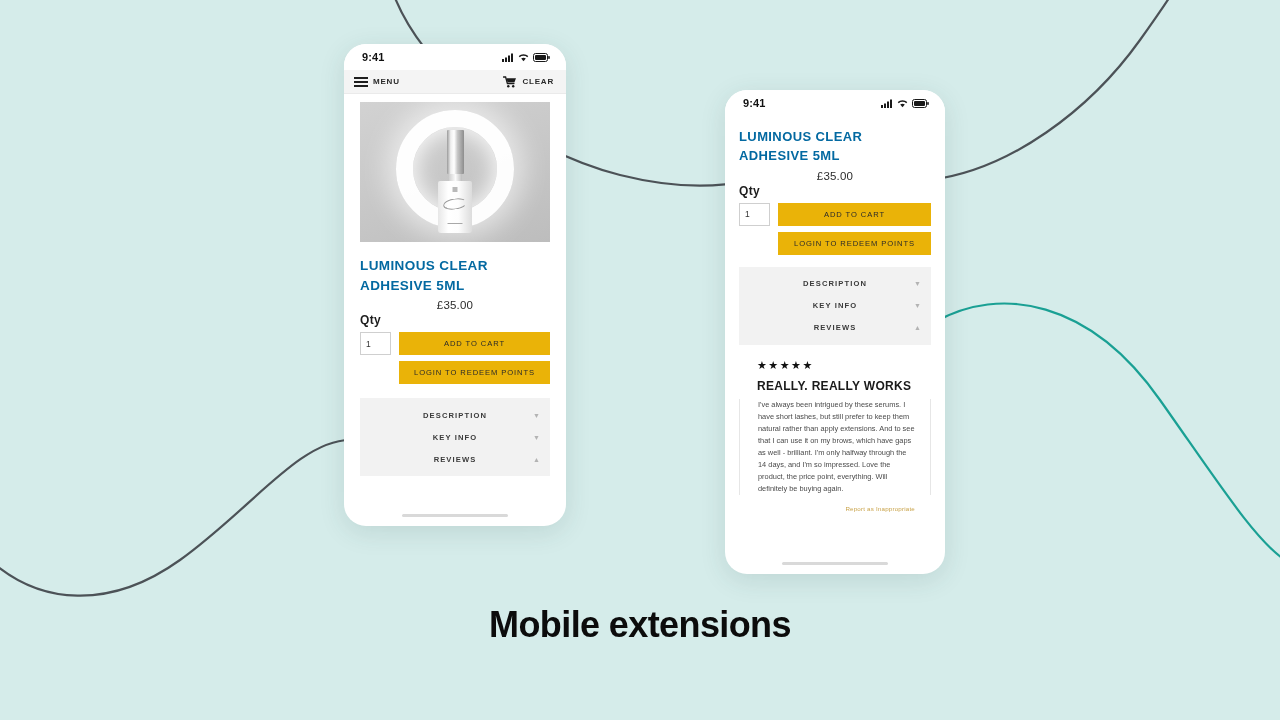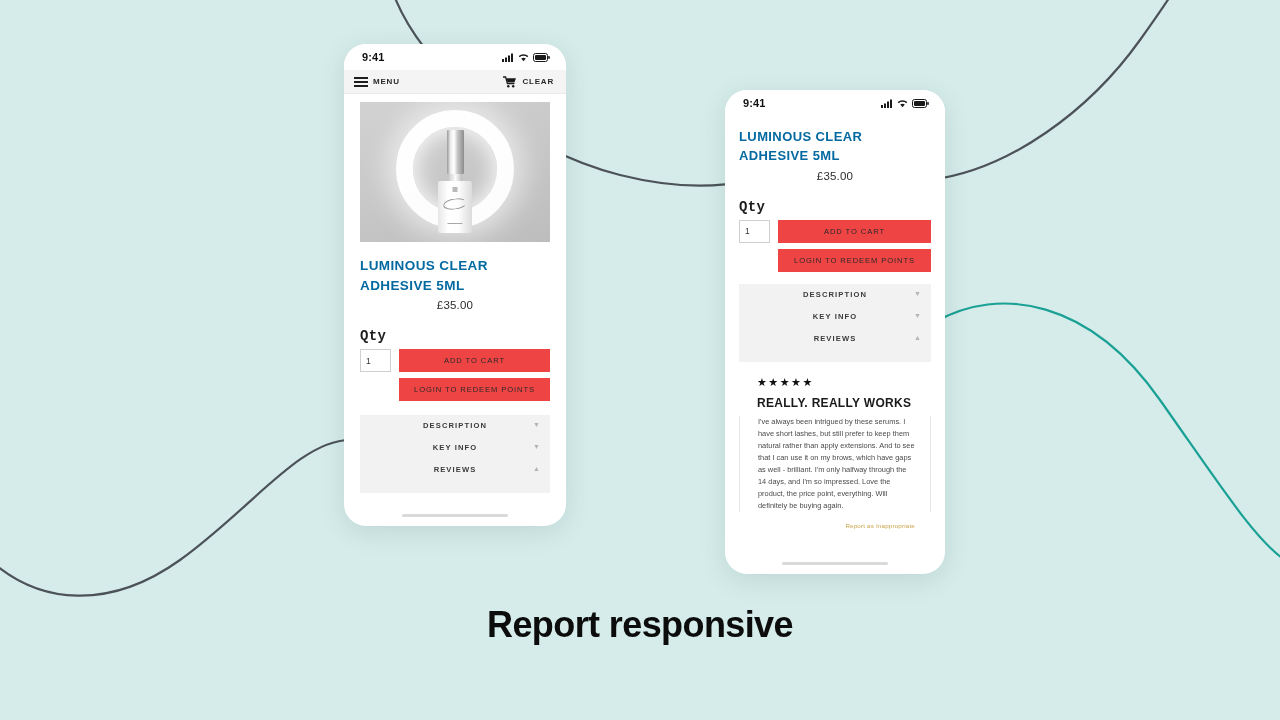--- a/index.html
+++ b/index.html
@@ -165,12 +165,11 @@
   }
 
   .qty-label {
-    font-size: 14px;
+    font-size: 12px;
     font-weight: bold;
     color: #1d1d1d;
-    margin-top: 17px;
+    margin-top: 2px;
     letter-spacing: .3px;
-    font-family: Liberation Mono, monospace;
   }
 
   .buy-row {

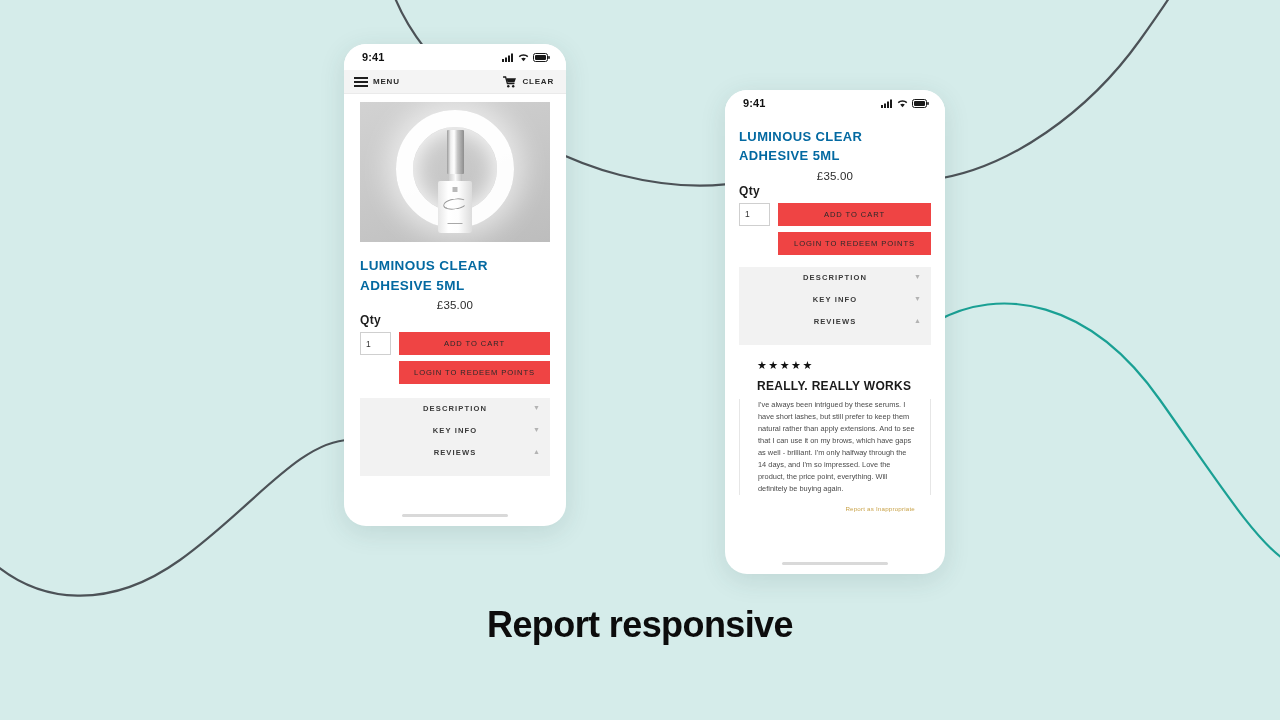--- a/index.html
+++ b/index.html
@@ -190,7 +190,7 @@
   .btn-stack { flex: 1; display: flex; flex-direction: column; gap: 6px; }
   .btn {
     height: 23px;
-    background: #ef4444;
+    background: #eab308;
     border: none;
     font-size: 7.6px;
     letter-spacing: .9px;

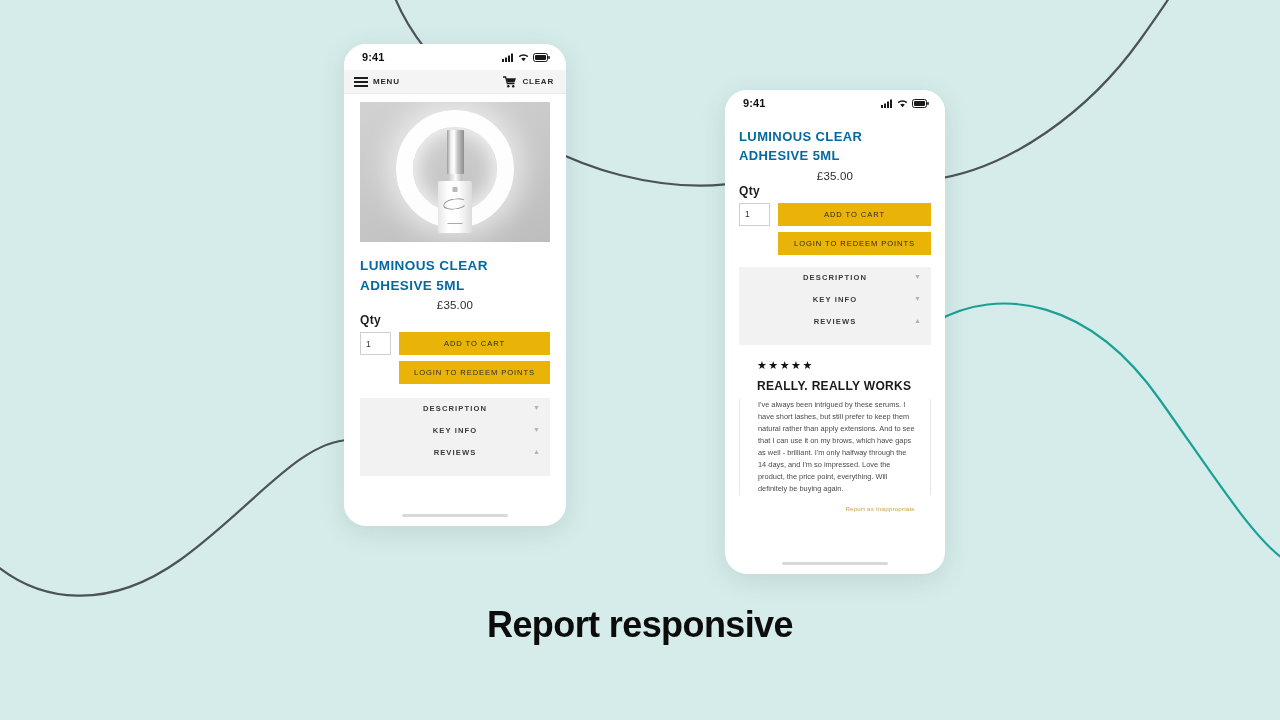--- a/index.html
+++ b/index.html
@@ -210,6 +210,7 @@
   .acc-row {
     height: 22px;
     display: flex;
+    align-items: center;
     justify-content: center;
     position: relative;
     cursor: pointer;

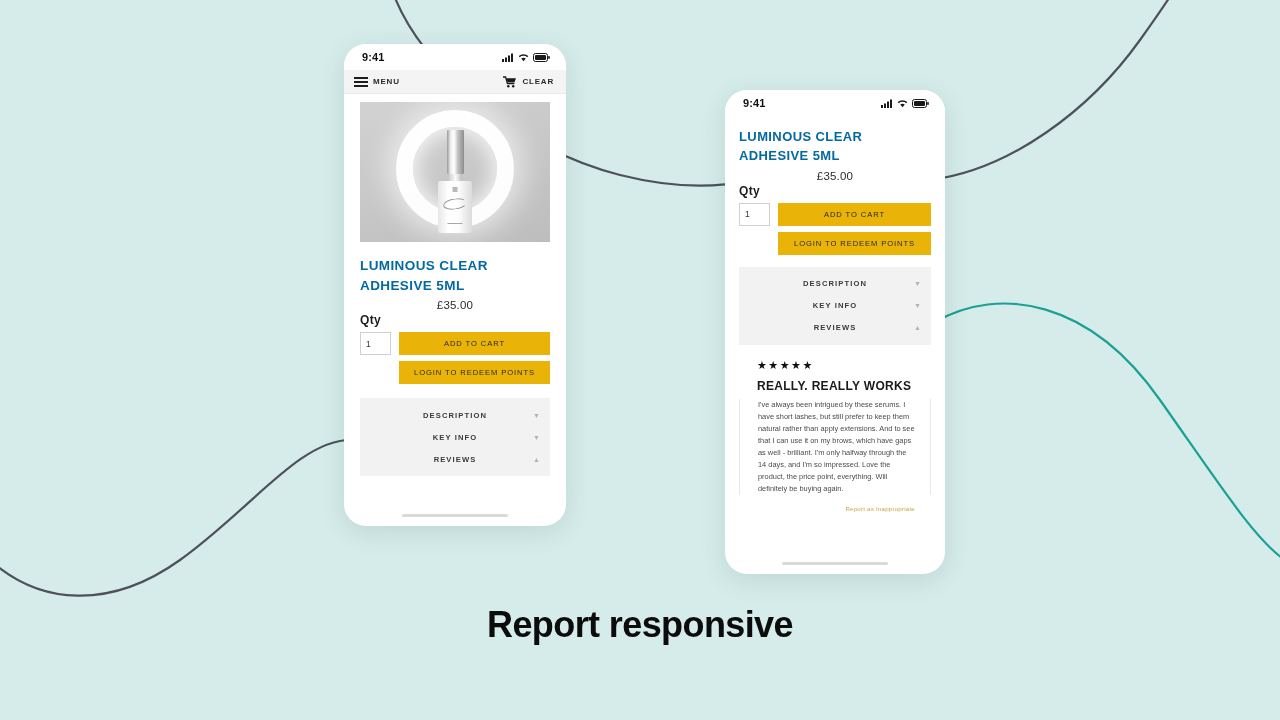--- a/index.html
+++ b/index.html
@@ -448,7 +448,7 @@
     <div class="home-indicator"></div>
   </div>
 
-  <div id="caption">Report responsive</div>
+  <div id="caption">Mobile extensions</div>
 </div>
 
 </body></html>

